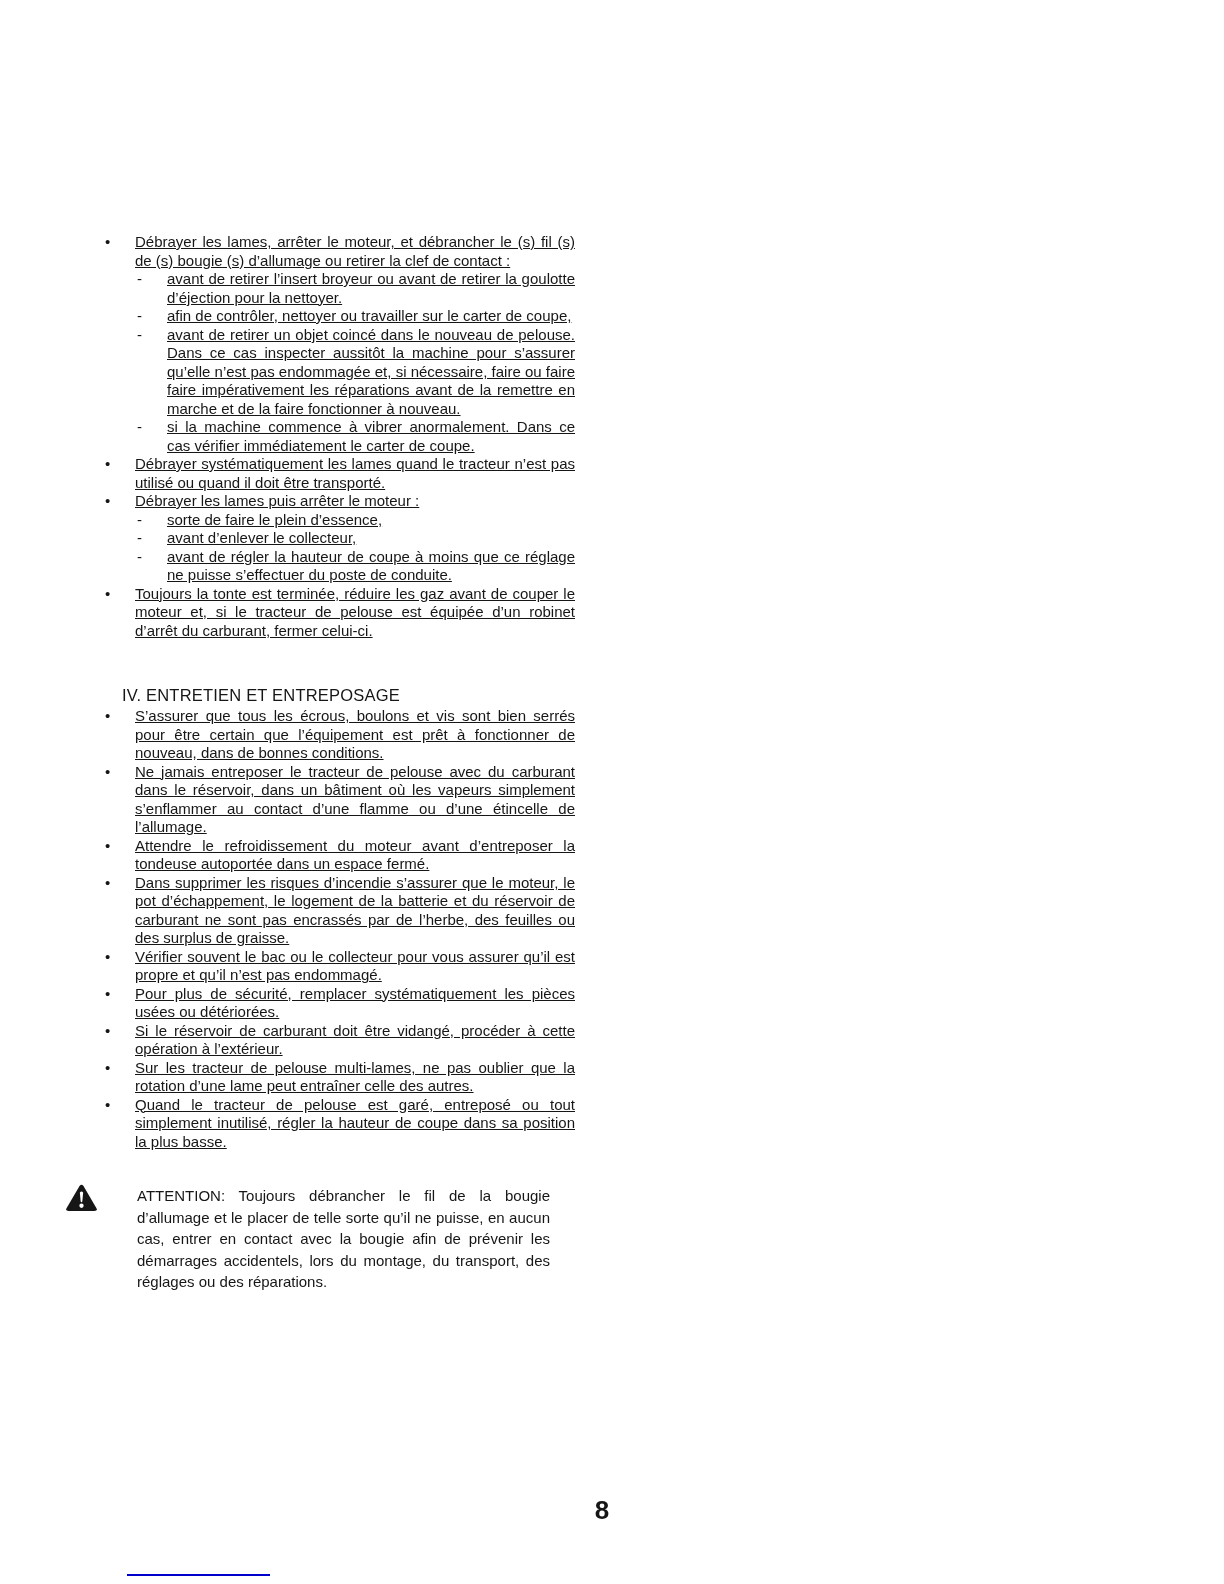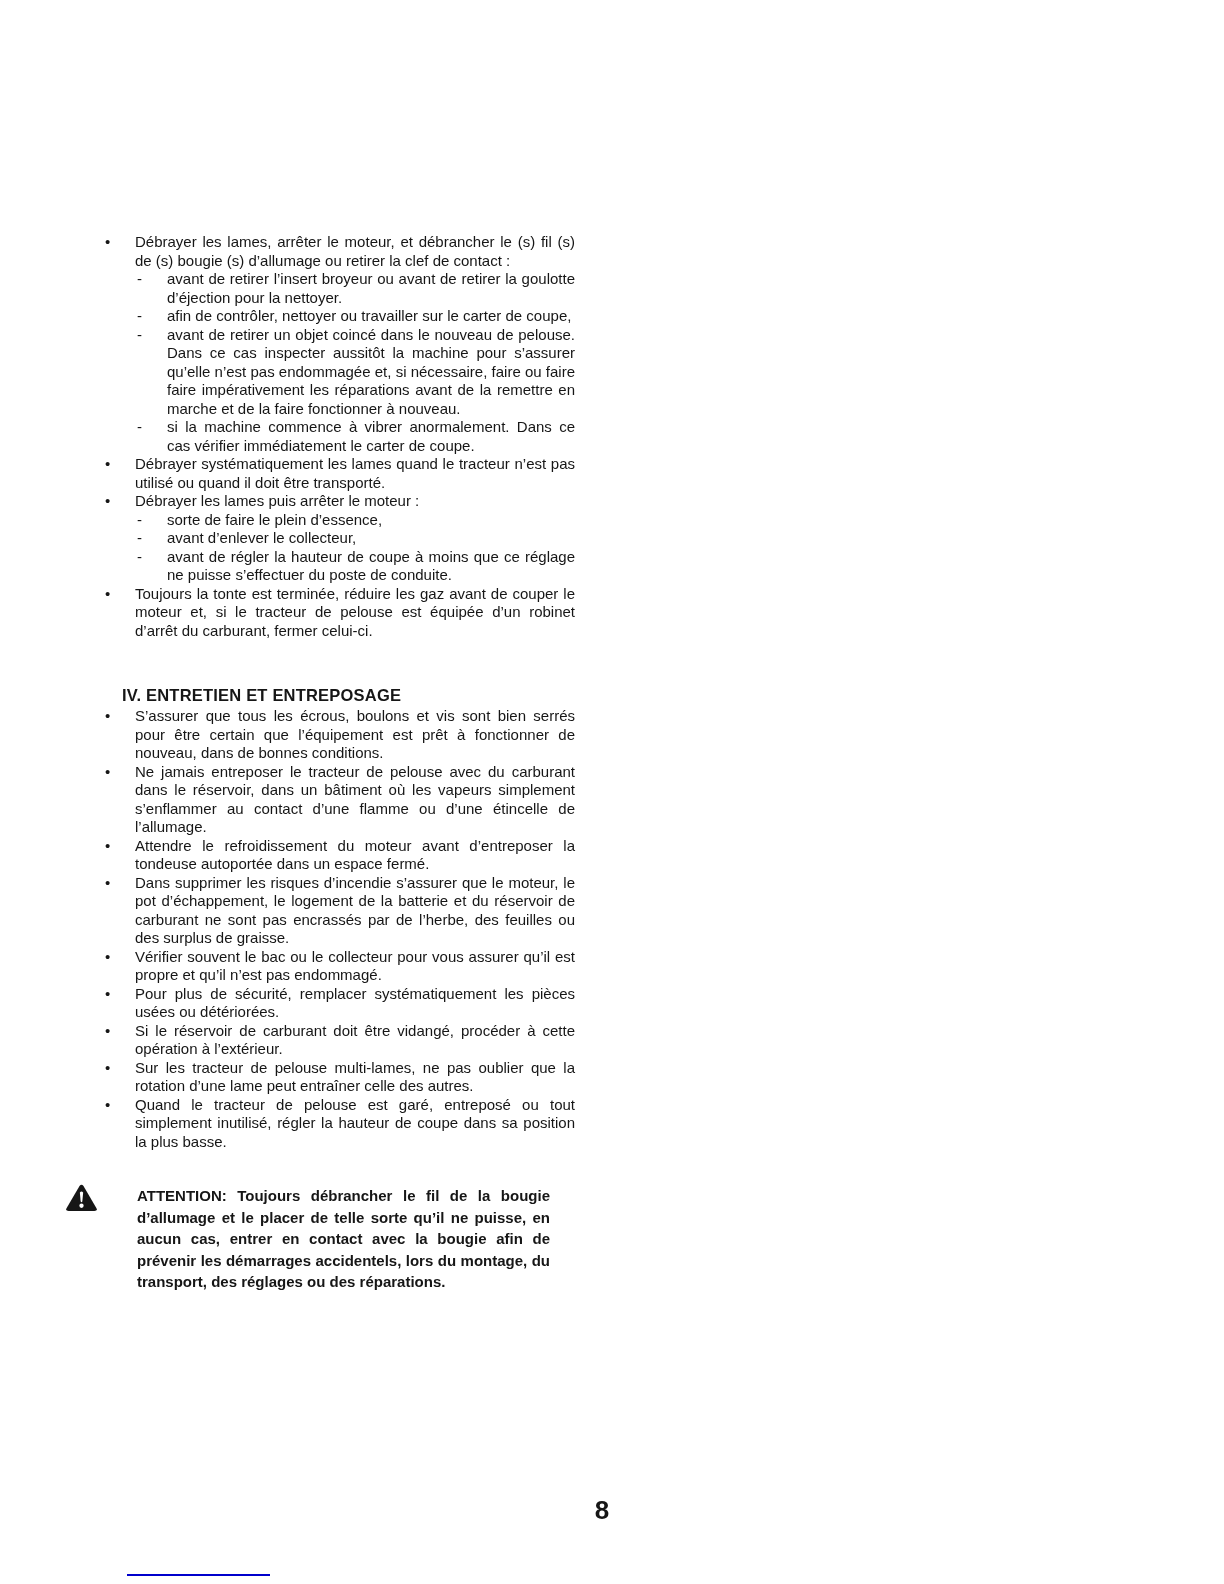--- a/index.html
+++ b/index.html
@@ -32,6 +32,7 @@
   .body {
     flex: 1;
     text-align: justify;
+    text-decoration: underline;
   }
   .subitem { margin-left: 32px; }
   .section-heading {

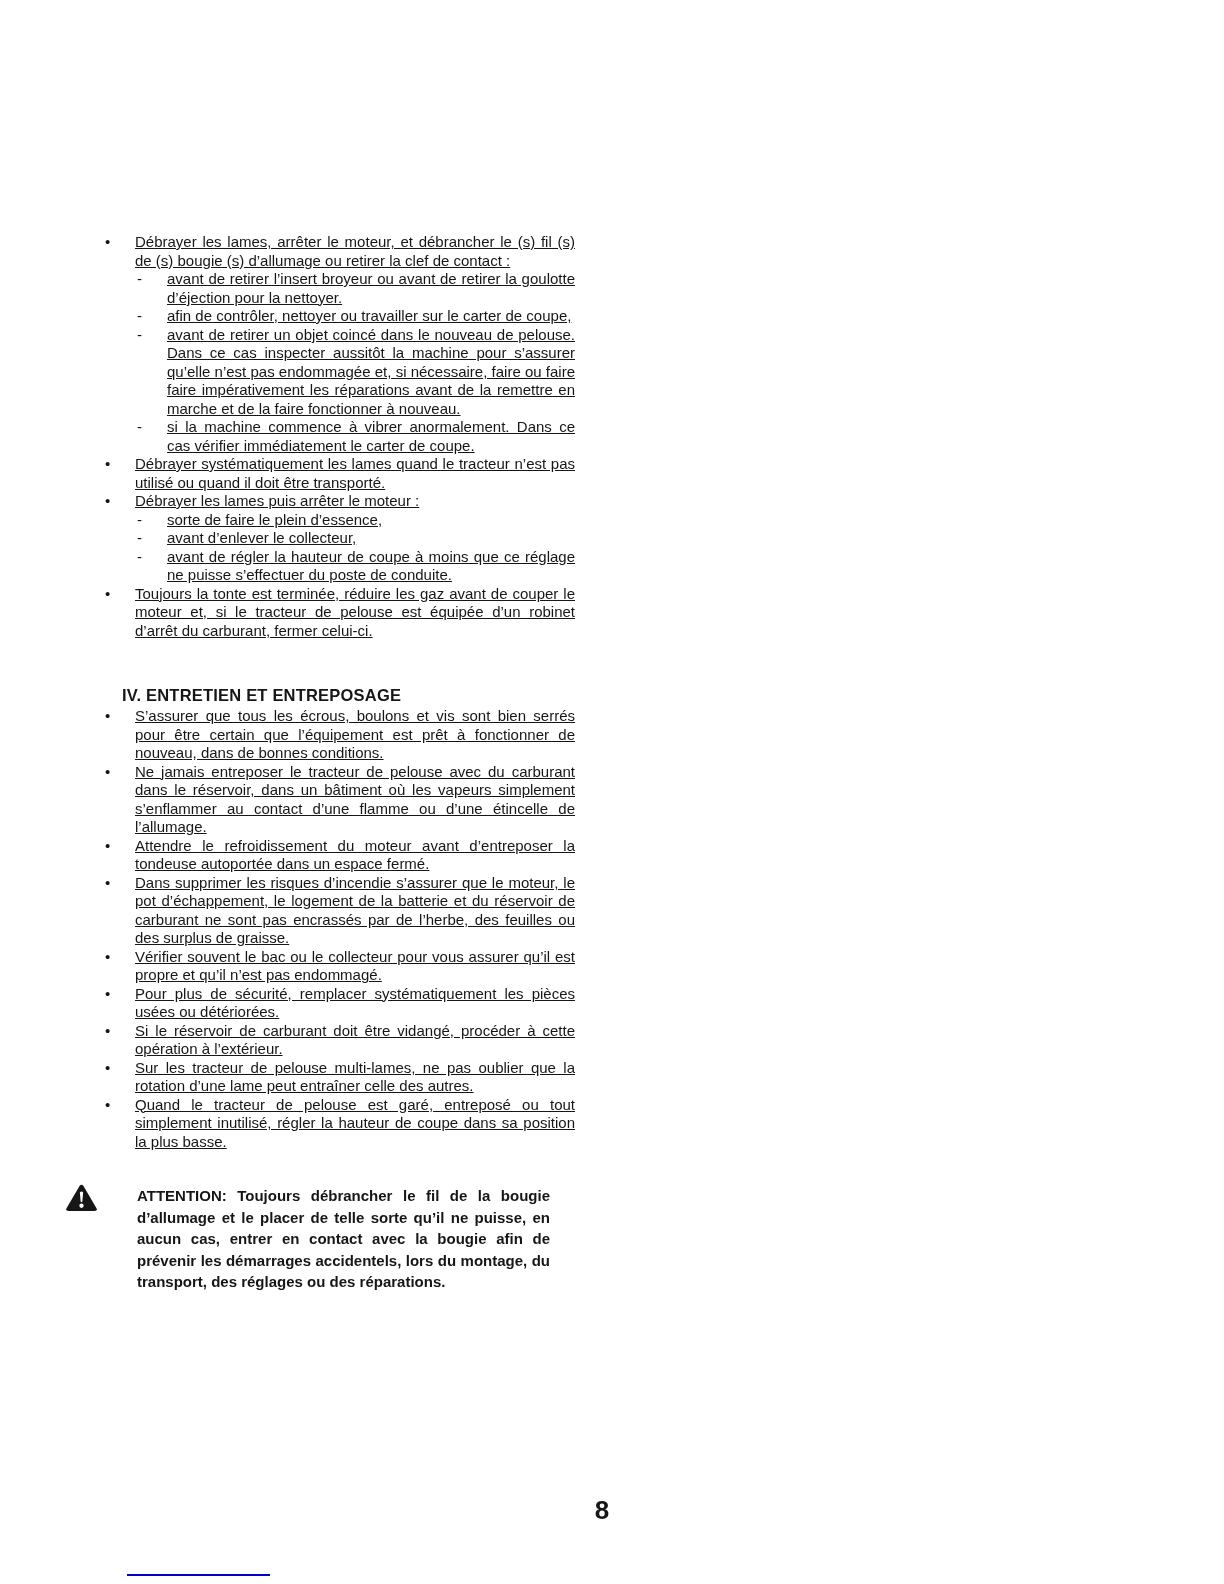--- a/index.html
+++ b/index.html
@@ -36,7 +36,7 @@
   }
   .subitem { margin-left: 32px; }
   .section-heading {
-    font-weight: bold;
+    font-weight: normal;
     font-size: 16.5px;
     line-height: 19px;
     margin: 46px 0 2px 17px;

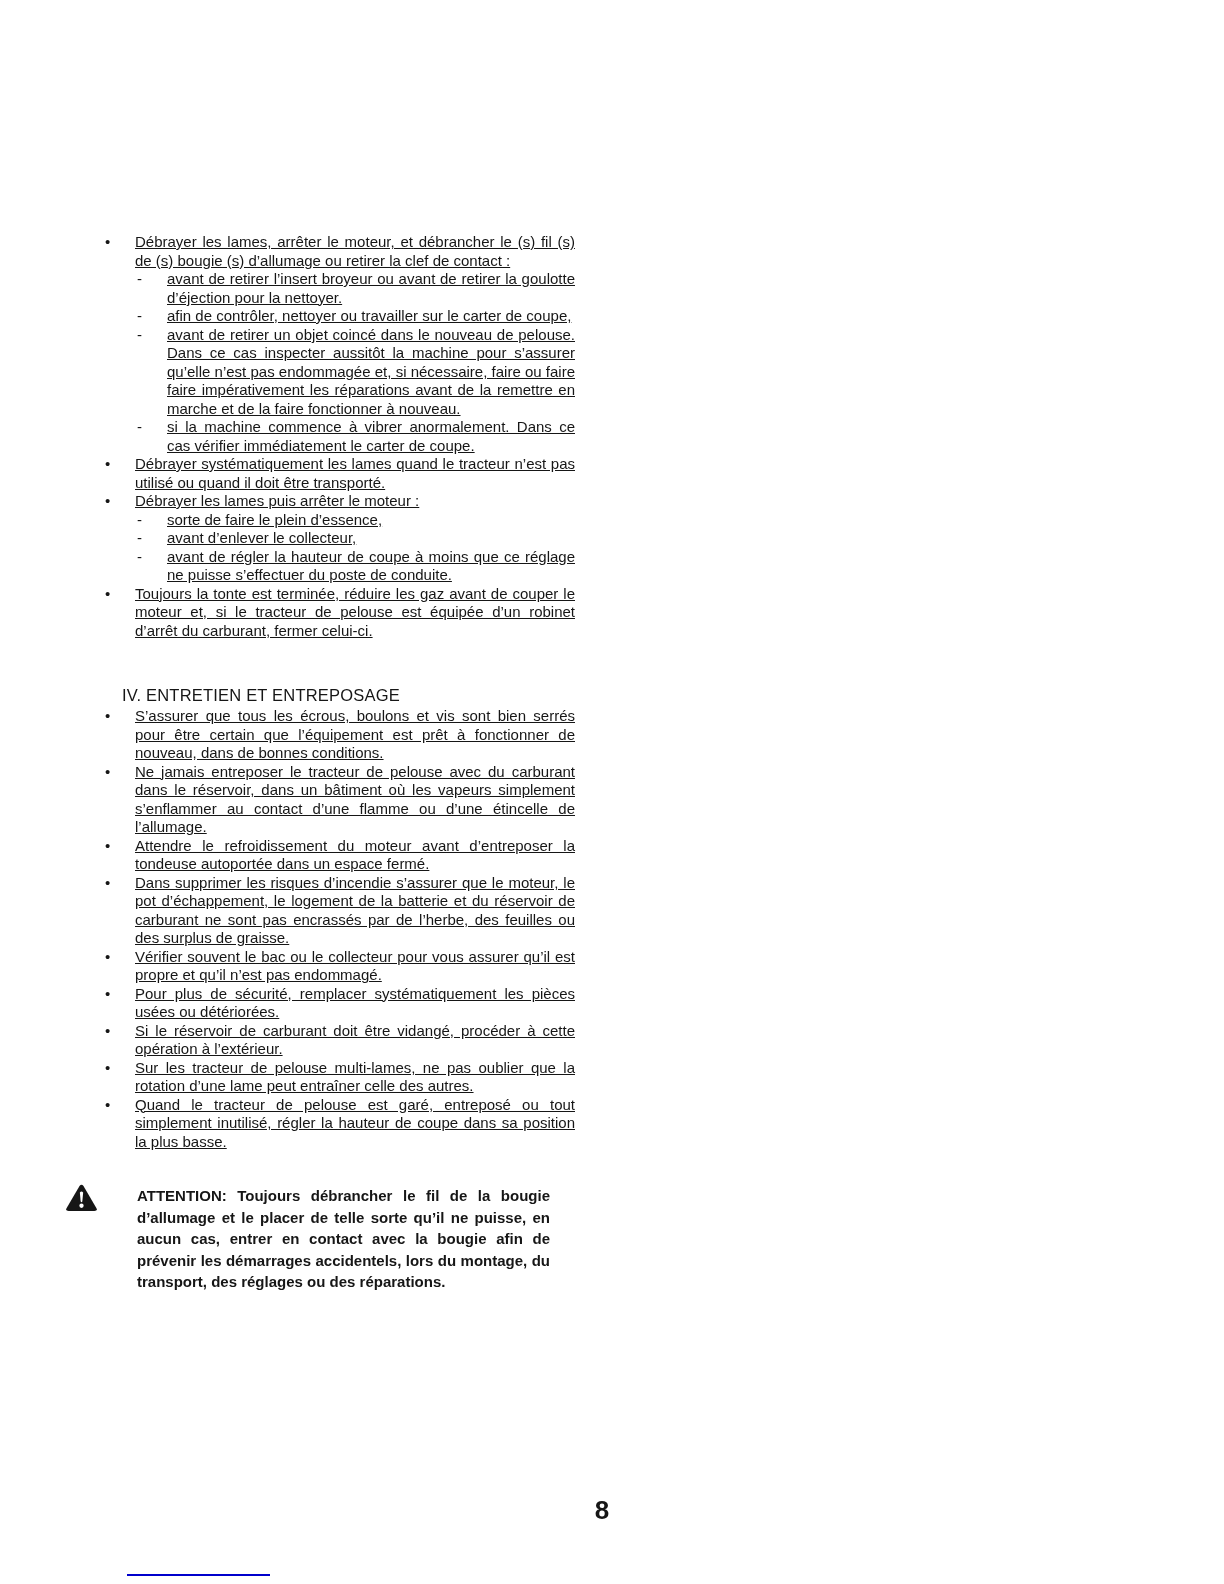--- a/index.html
+++ b/index.html
@@ -55,7 +55,7 @@
   .warning-body {
     flex: none;
     width: 413px;
-    font-weight: bold;
+    font-weight: normal;
     font-size: 15px;
     line-height: 21.5px;
     text-align: justify;

